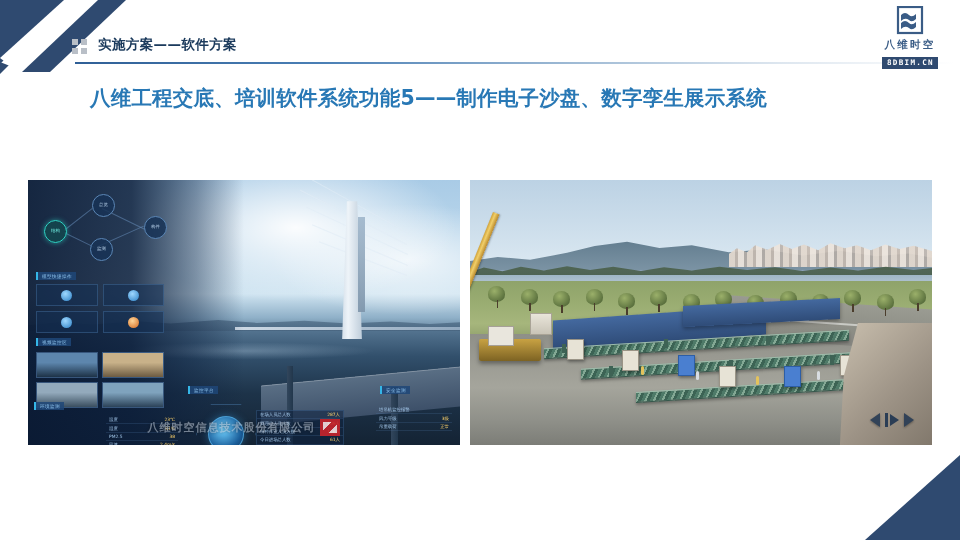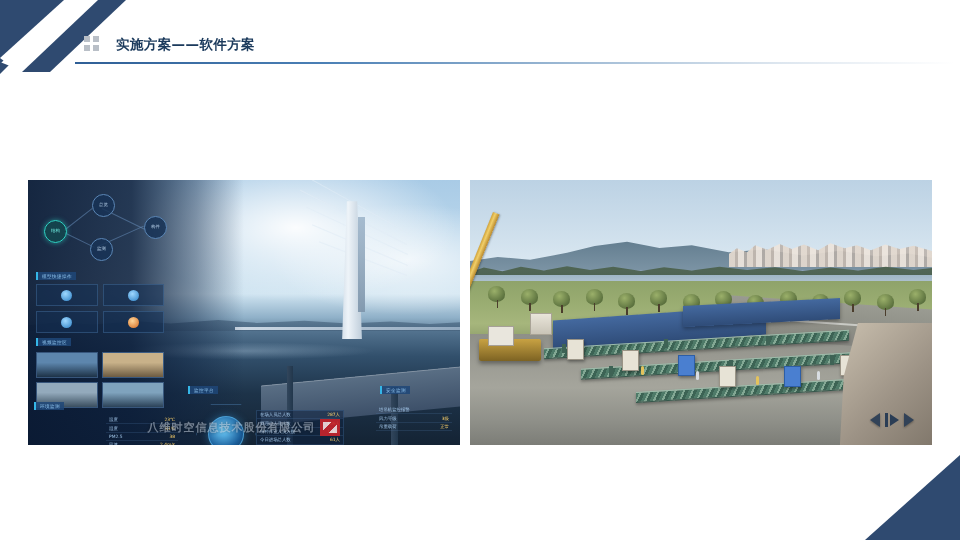--- a/index.html
+++ b/index.html
@@ -16,7 +16,7 @@
   .deco-br{position:absolute;bottom:0;right:0;width:95px;height:85px;pointer-events:none;}
 
   
-  .eyebrow-row{position:absolute;left:84px;top:36px;display:flex;align-items:flex-start;gap:17px;}
+  .eyebrow-row{position:absolute;left:72px;top:36px;display:flex;align-items:flex-end;gap:11px;}
   .dotgrid{display:grid;grid-template-columns:6px 6px;grid-template-rows:6px 6px;gap:3px;}
   .dotgrid i{display:block;width:6px;height:6px;background:#b9bfc7;}
   .eyebrow-text{font-size:13.5px;font-weight:bold;color:#1b3a5c;letter-spacing:.4px;

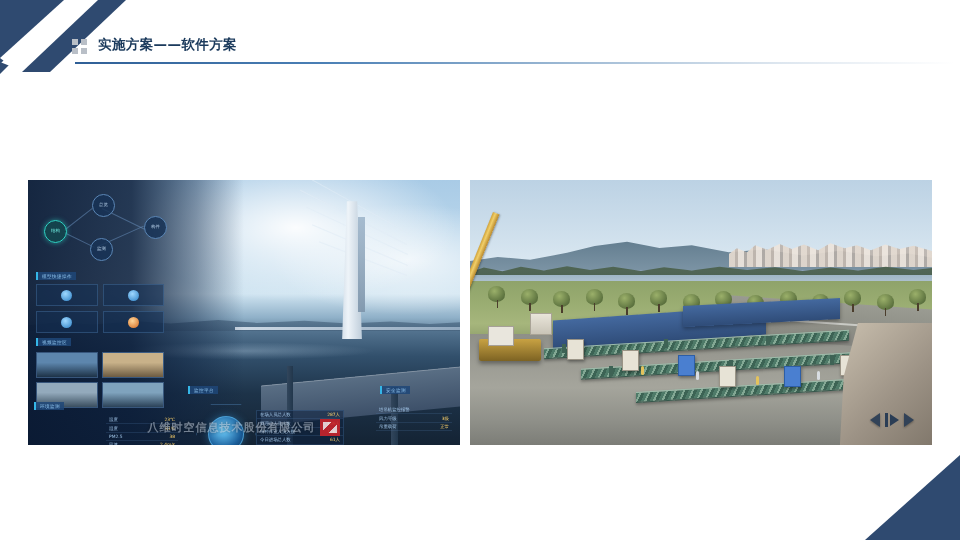--- a/index.html
+++ b/index.html
@@ -210,6 +210,18 @@
 
 
 
+  <div class="logo">
+    <div class="logo-mark">
+      <svg viewBox="0 0 30 30" width="30" height="30" aria-hidden="true">
+        <rect x="3" y="1" width="24" height="26" fill="none" stroke="#3a5c86" stroke-width="2.2"></rect>
+        <path d="M6 9 q4 -4 8 0 q3 3 7 -1 l0 5 q-4 4 -7 1 q-4 -3 -8 1 Z" fill="#3a5c86"></path>
+        <path d="M6 17 q4 -4 8 0 q3 3 7 -1 l0 5 q-4 4 -7 1 q-4 -3 -8 1 Z" fill="#3a5c86"></path>
+        <path d="M18 4 l5 0 -6 9 5 0 -9 12 3 -9 -4 0 Z" fill="#ffffff" opacity="0"></path>
+      </svg>
+    </div>
+    <div class="logo-cn">八维时空</div>
+    <div class="logo-badge">8DBIM.CN</div>
+  </div>
 
   <div class="media media-left">
     <div class="bridge-sky"></div>

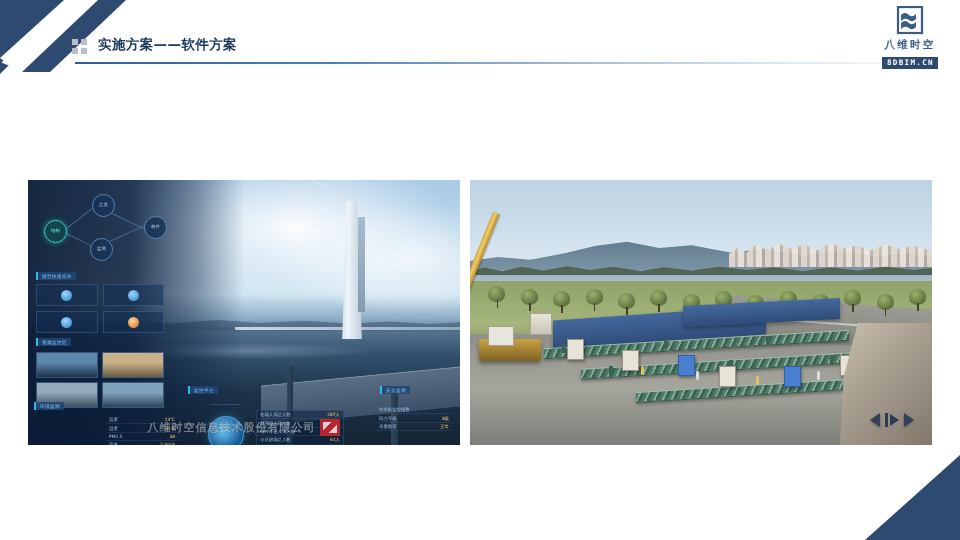--- a/index.html
+++ b/index.html
@@ -208,6 +208,7 @@
 
   <div class="rule"></div>
 
+  <h1 class="main-title">八维工程交底、培训软件系统功能5——制作电子沙盘、数字孪生展示系统</h1>
 
 
   <div class="logo">

